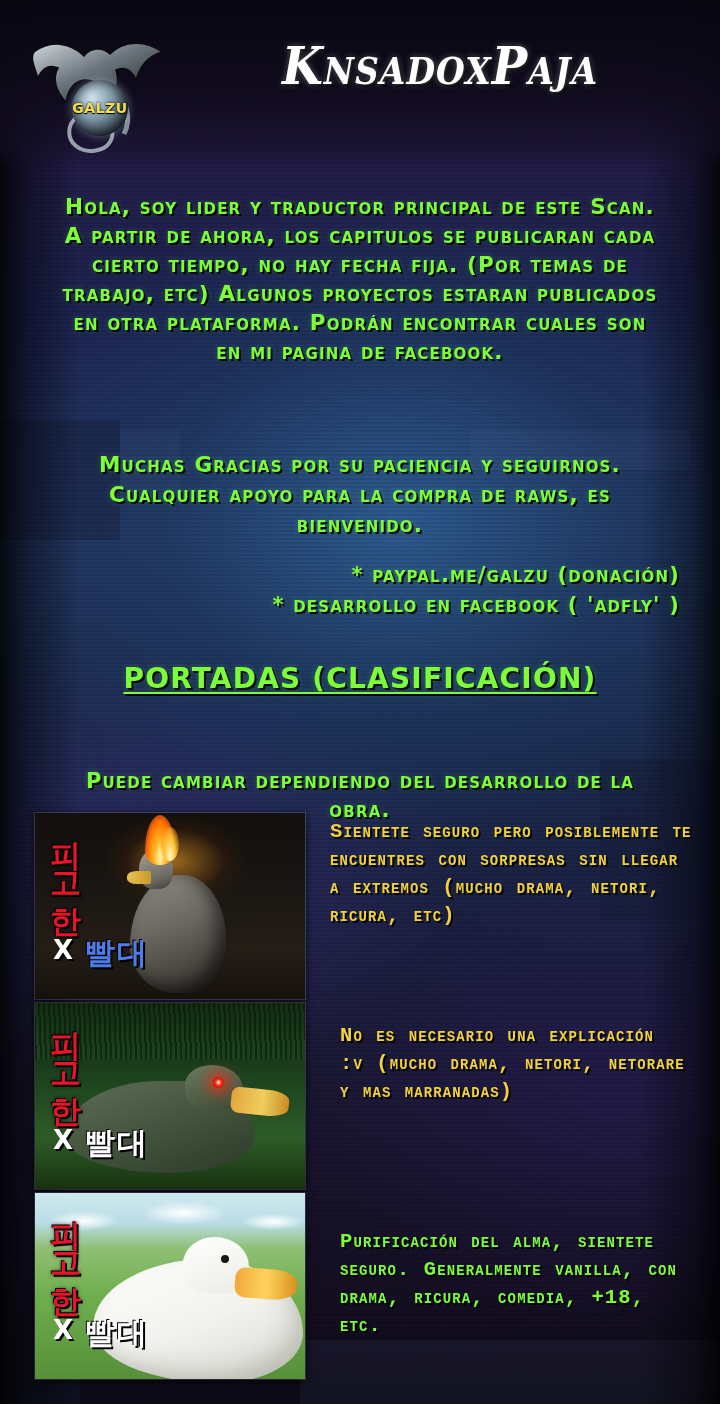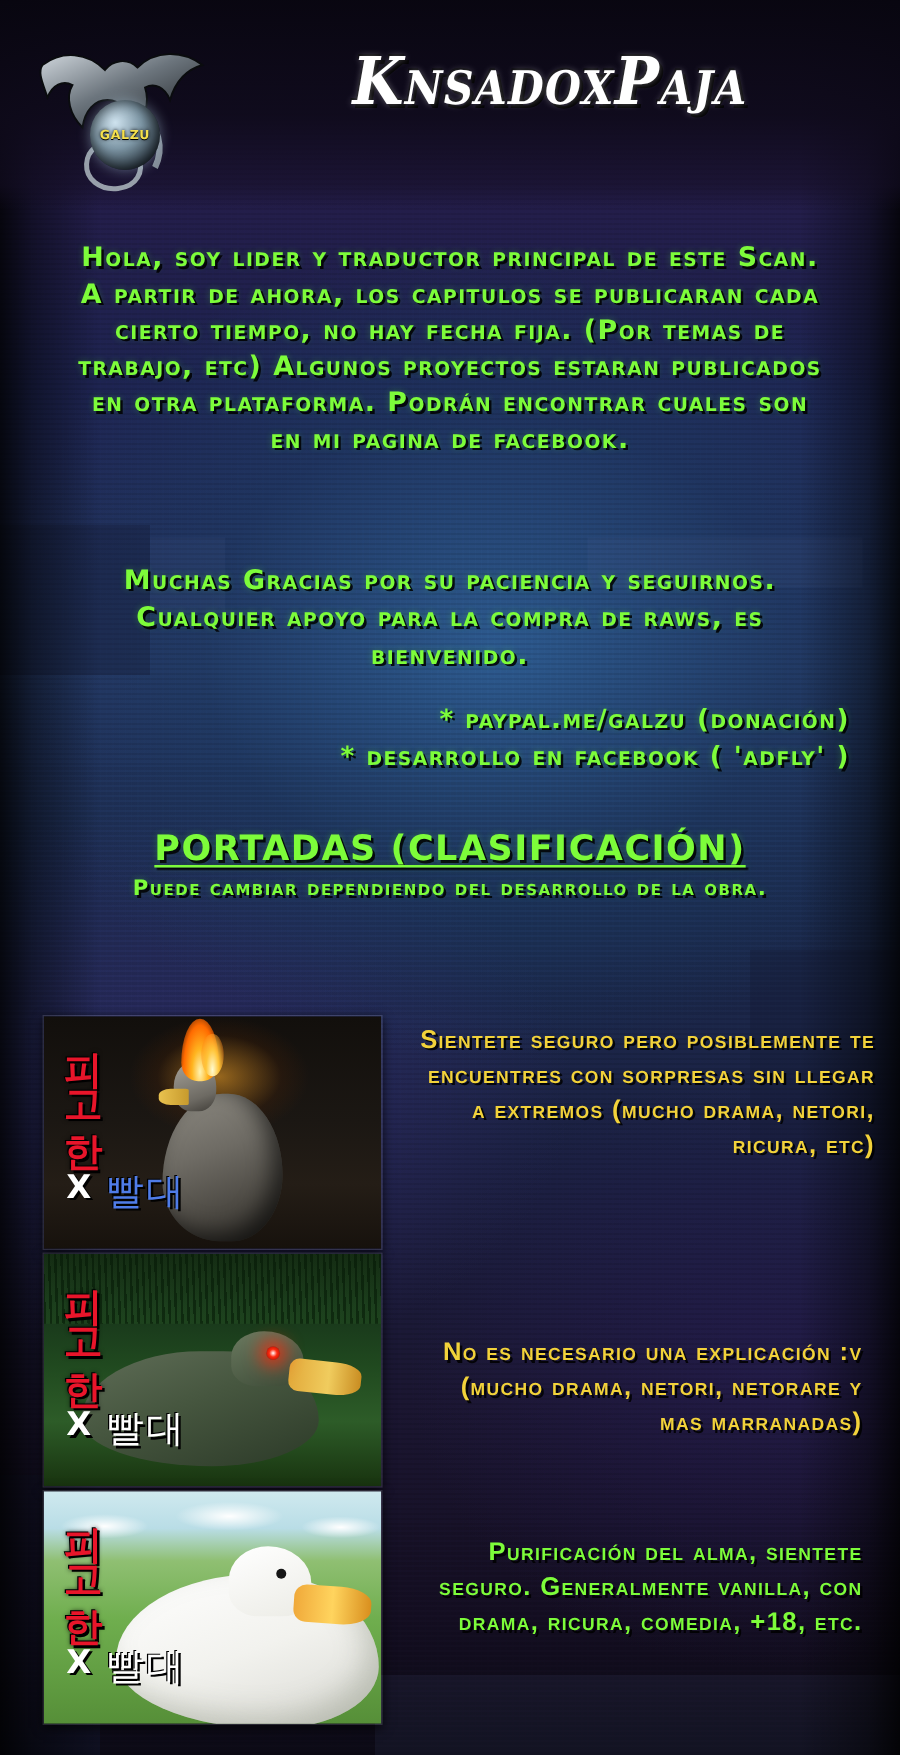--- a/index.html
+++ b/index.html
@@ -72,7 +72,7 @@
   }
   .logo .orb span {
     font-family: "DejaVu Sans", sans-serif;
-    font-size: 10px; font-weight: bold;
+    font-size: 14px; font-weight: bold;
     color: #f4e04d;
     letter-spacing: .5px;
     text-shadow: 0 0 3px #000, 0 1px 0 #000;

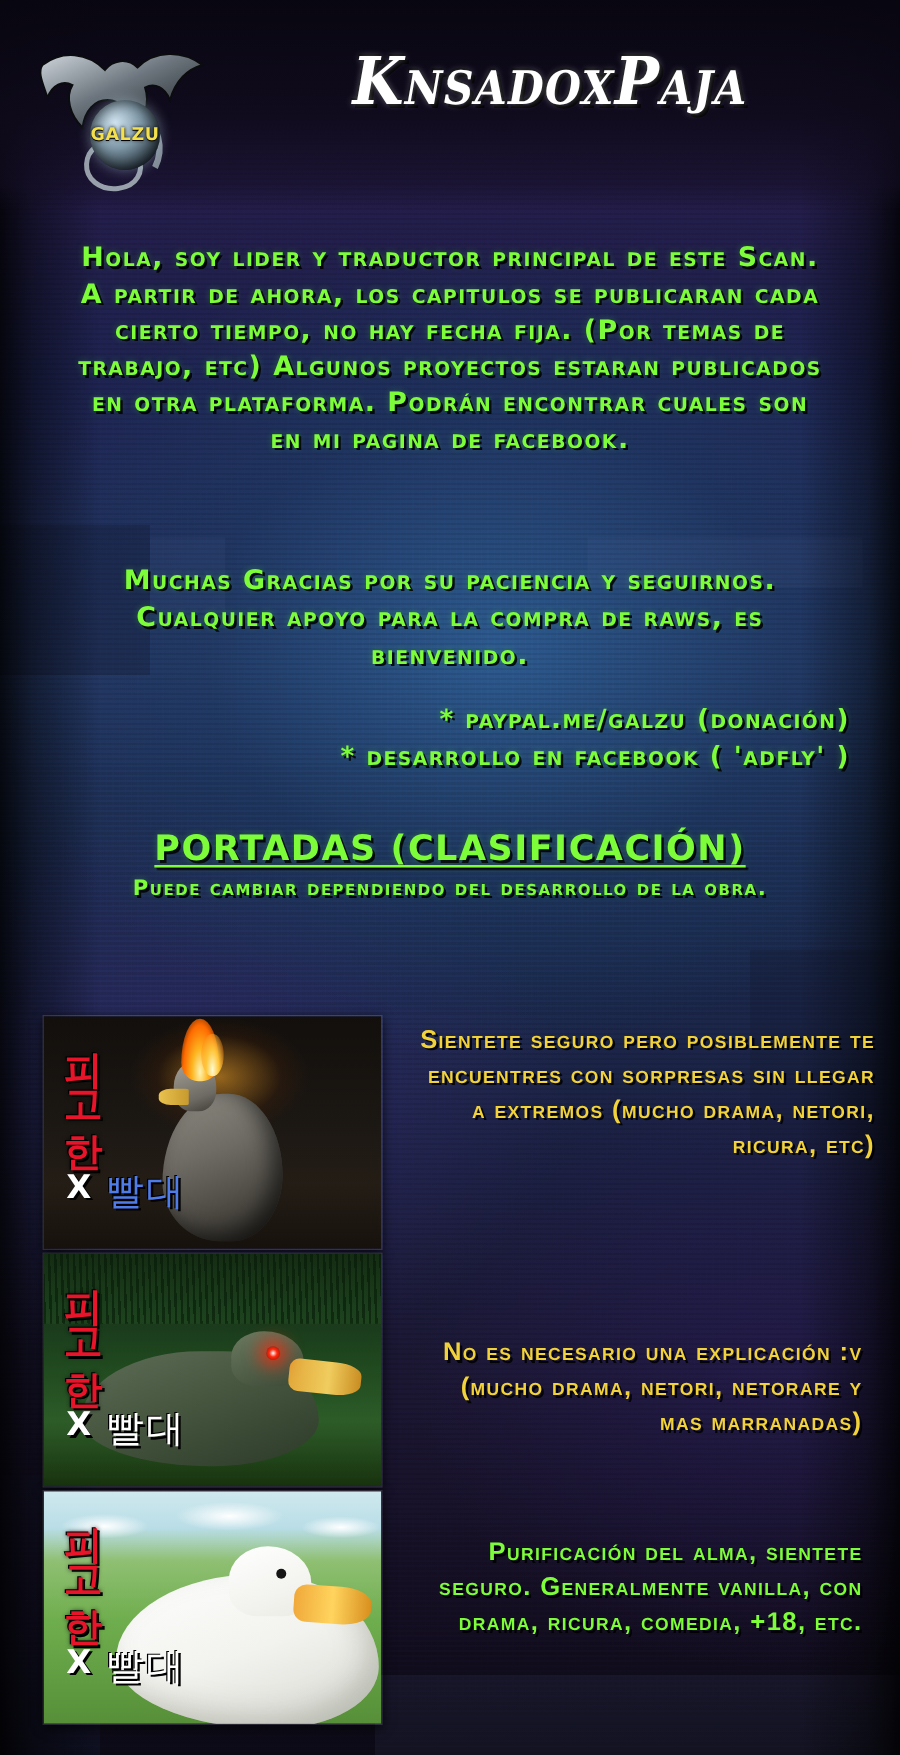--- a/index.html
+++ b/index.html
@@ -132,9 +132,9 @@
     text-underline-offset: 4px;
   }
   #portadas-sub {
-    left: 80px; top: 697px; width: 560px;
+    left: 80px; top: 767px; width: 560px;
     text-align: center;
-    font-size: 17px;
+    font-size: 21px;
     line-height: 29px;
   }
 

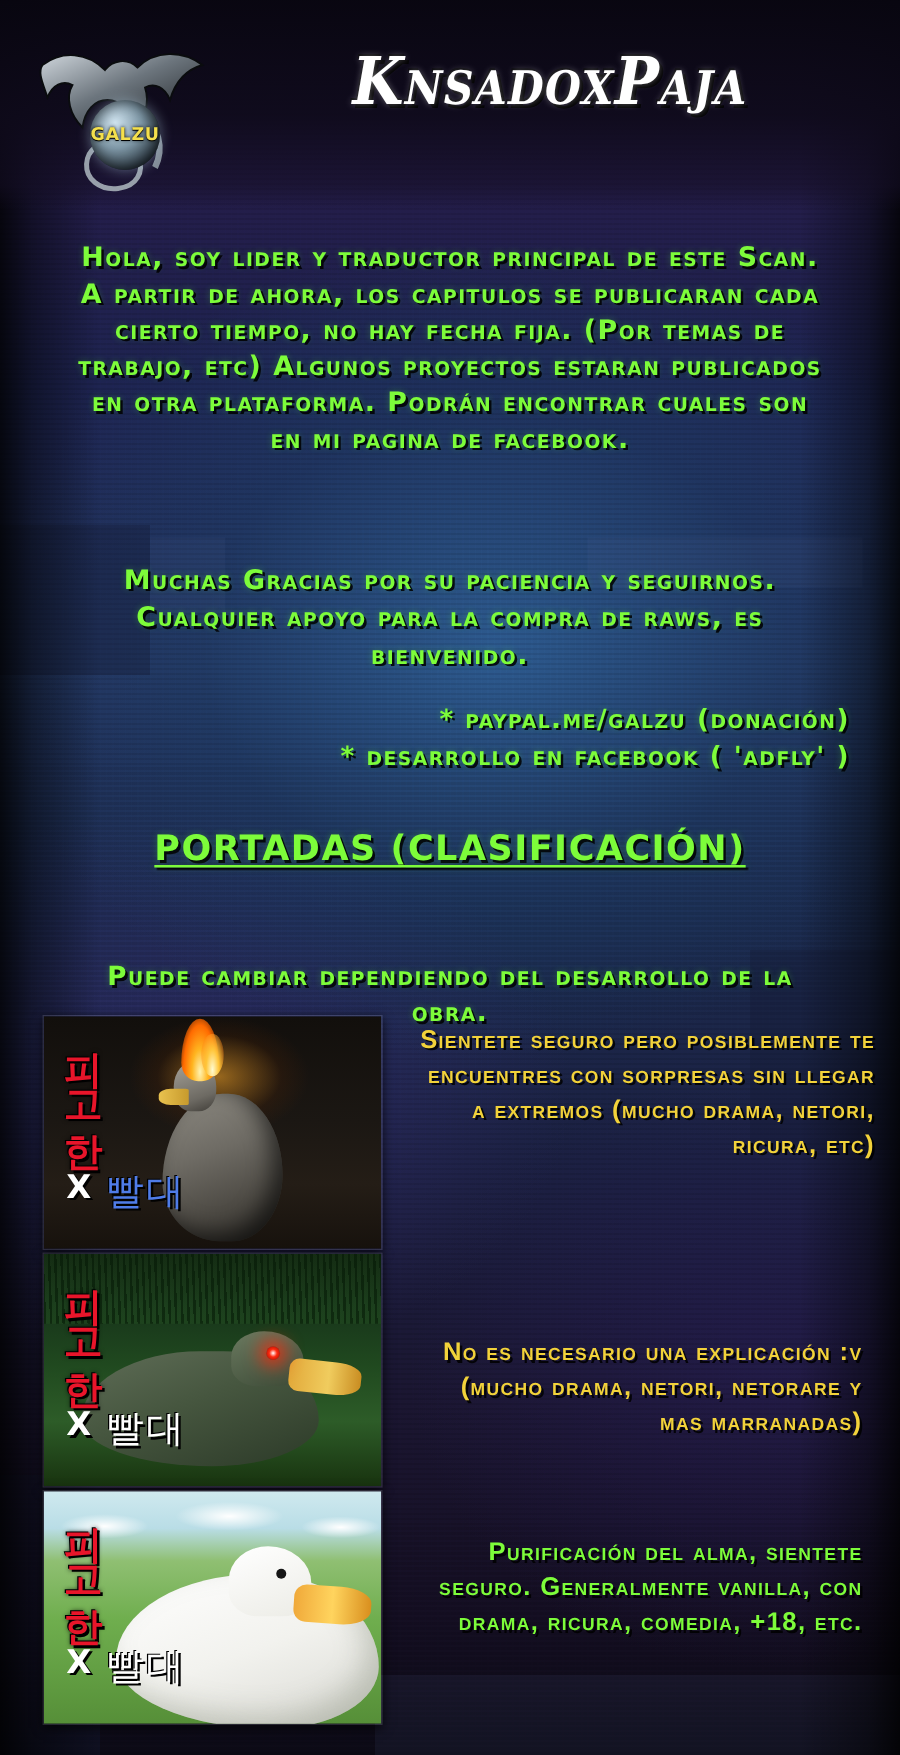--- a/index.html
+++ b/index.html
@@ -140,11 +140,11 @@
 
   .side-txt {
     position: absolute;
-    font-family: Liberation Sans, sans-serif;
+    font-family: Liberation Mono, monospace;
     font-variant: small-caps;
     font-weight: bold;
     letter-spacing: 1.1px;
-    text-align: right;
+    text-align: left;
     font-size: 20.5px;
     line-height: 28px;
     z-index: 3;

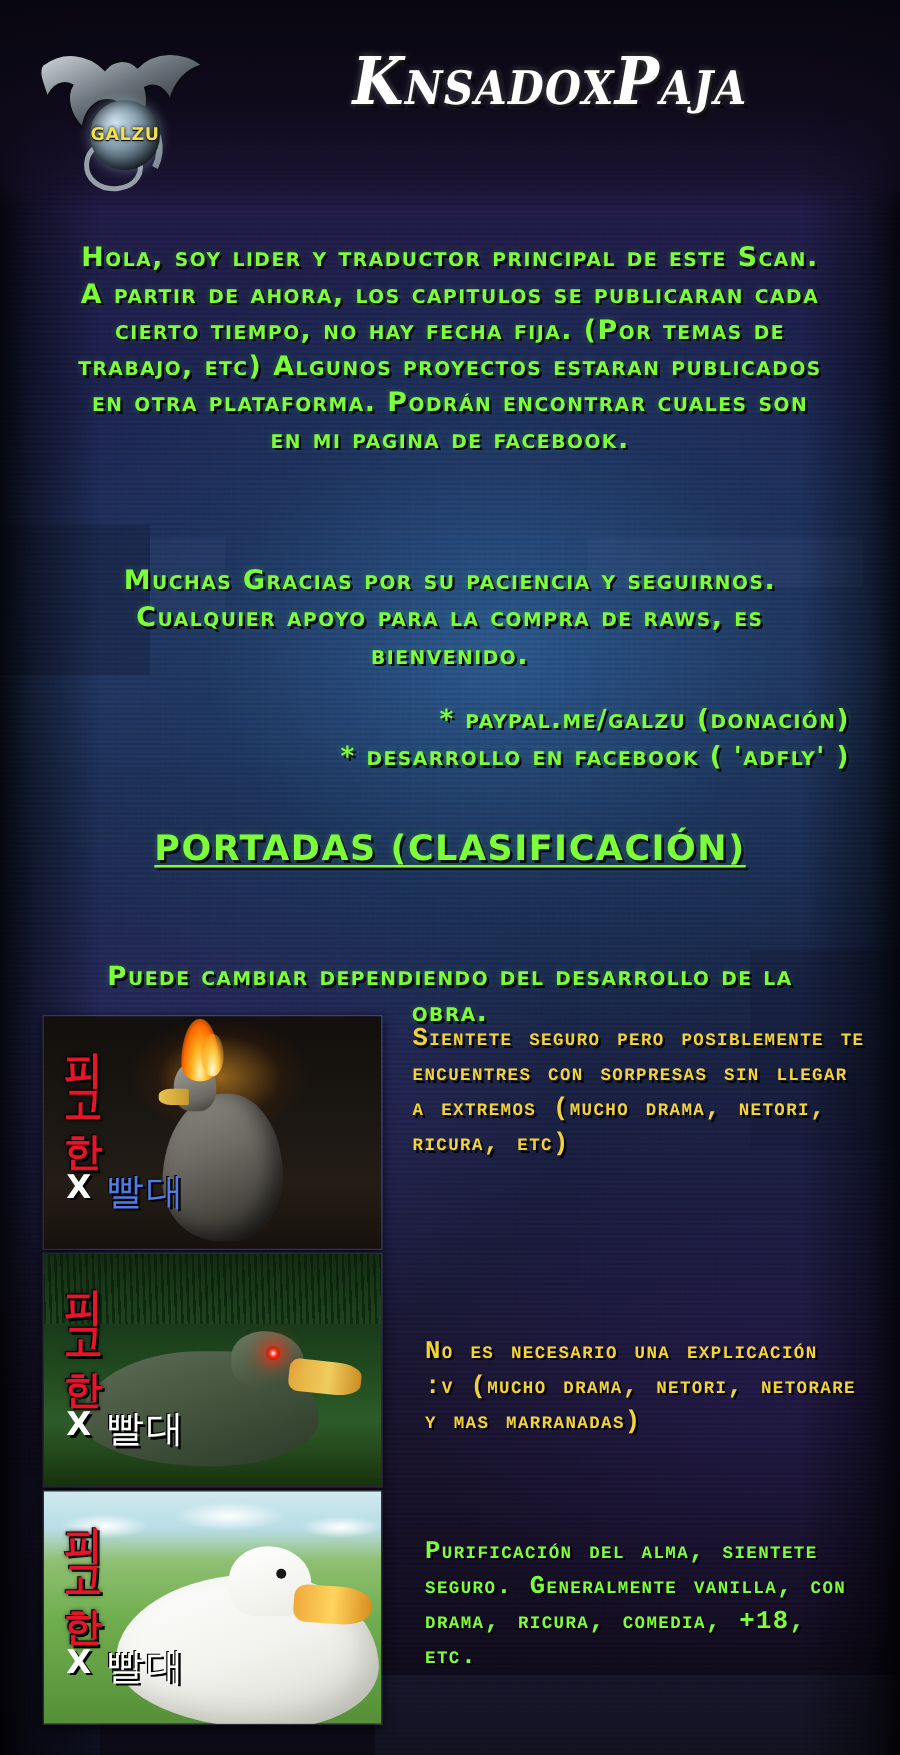--- a/index.html
+++ b/index.html
@@ -309,7 +309,7 @@
   .ksecond {
     position: absolute; left: 44px; top: 116px;
     font-family: "DejaVu Sans", sans-serif;
-    font-weight: normal;
+    font-weight: bold;
     font-size: 30px;
     color: #4f7ce8;
     letter-spacing: 2px;

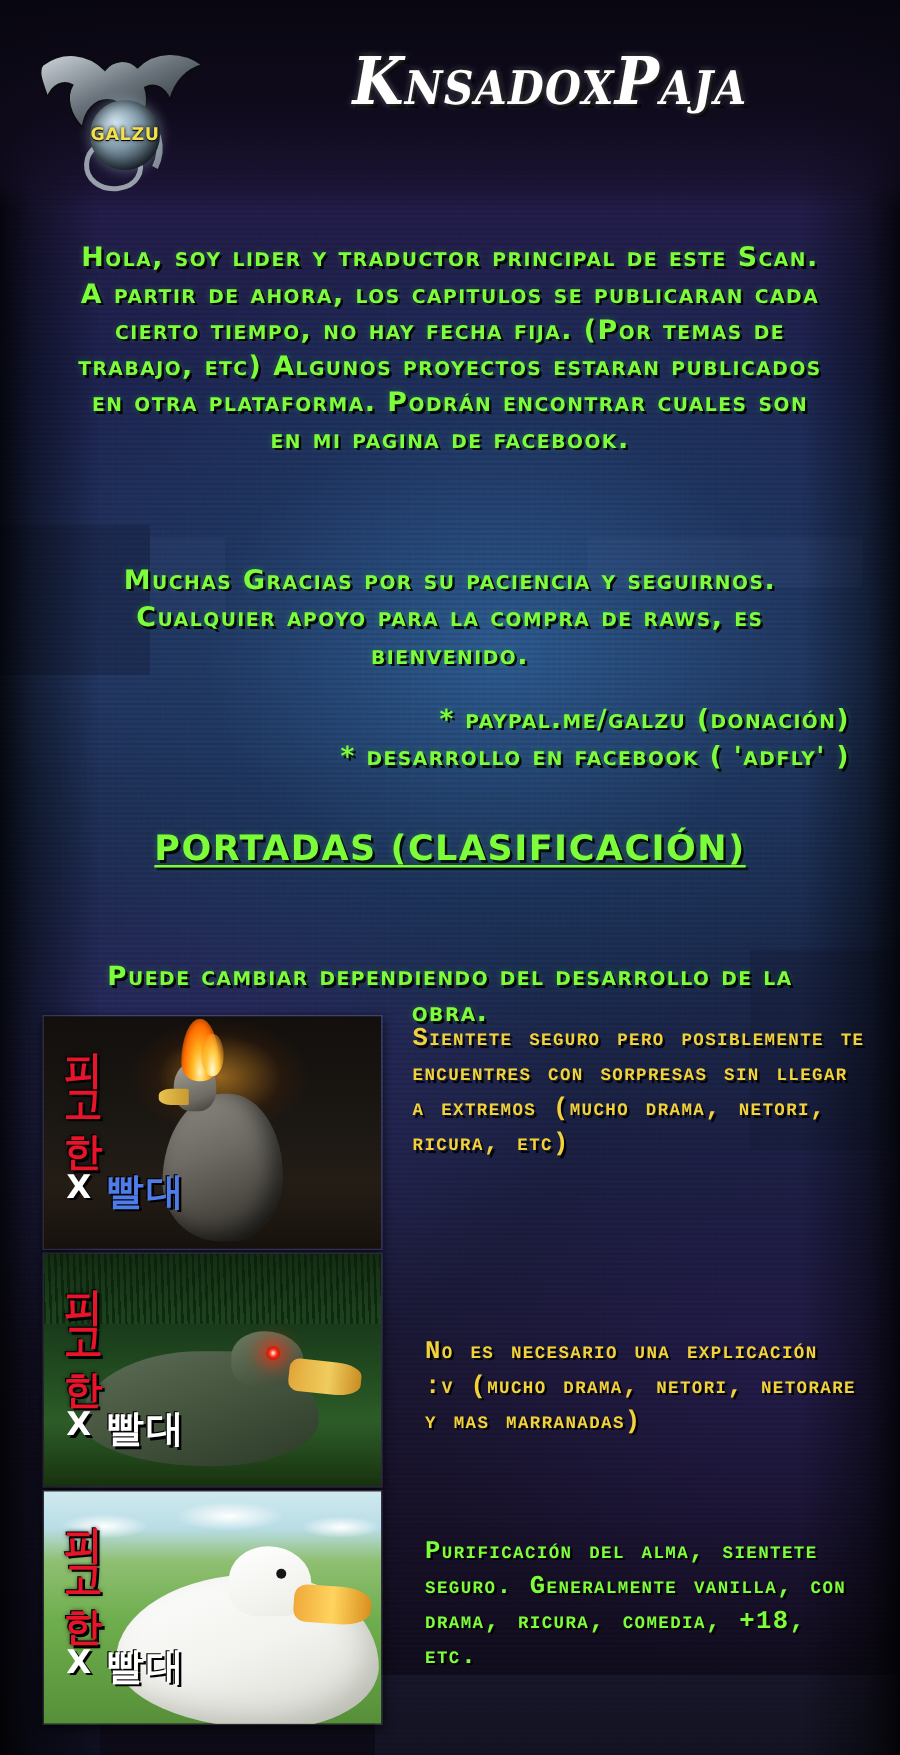--- a/index.html
+++ b/index.html
@@ -414,7 +414,7 @@
 
   <div class="side-txt" id="cap1-txt" style="color:#f2d23a; text-shadow:2px 2px 0 rgba(0,0,0,0.85);">Sientete seguro pero posiblemente te encuentres con sorpresas sin llegar a extremos (mucho drama, netori, ricura, etc)</div>
 
-  <div class="side-txt" id="cap2-txt" style="color:#f2d23a; text-shadow:2px 2px 0 rgba(0,0,0,0.85);margin-top:46px;">No es necesario una explicación :v (mucho drama, netori, netorare y mas marranadas)</div>
+  <div class="side-txt" id="cap2-txt" style="color:#f2d23a; text-shadow:2px 2px 0 rgba(0,0,0,0.85);">No es necesario una explicación :v (mucho drama, netori, netorare y mas marranadas)</div>
 
   <div class="side-txt" id="cap3-txt" style="color:#7dfc3a; text-shadow:2px 2px 0 rgba(0,0,0,0.85);">Purificación del alma, sientete seguro. Generalmente vanilla, con drama, ricura, comedia, +18, etc.</div>
 

